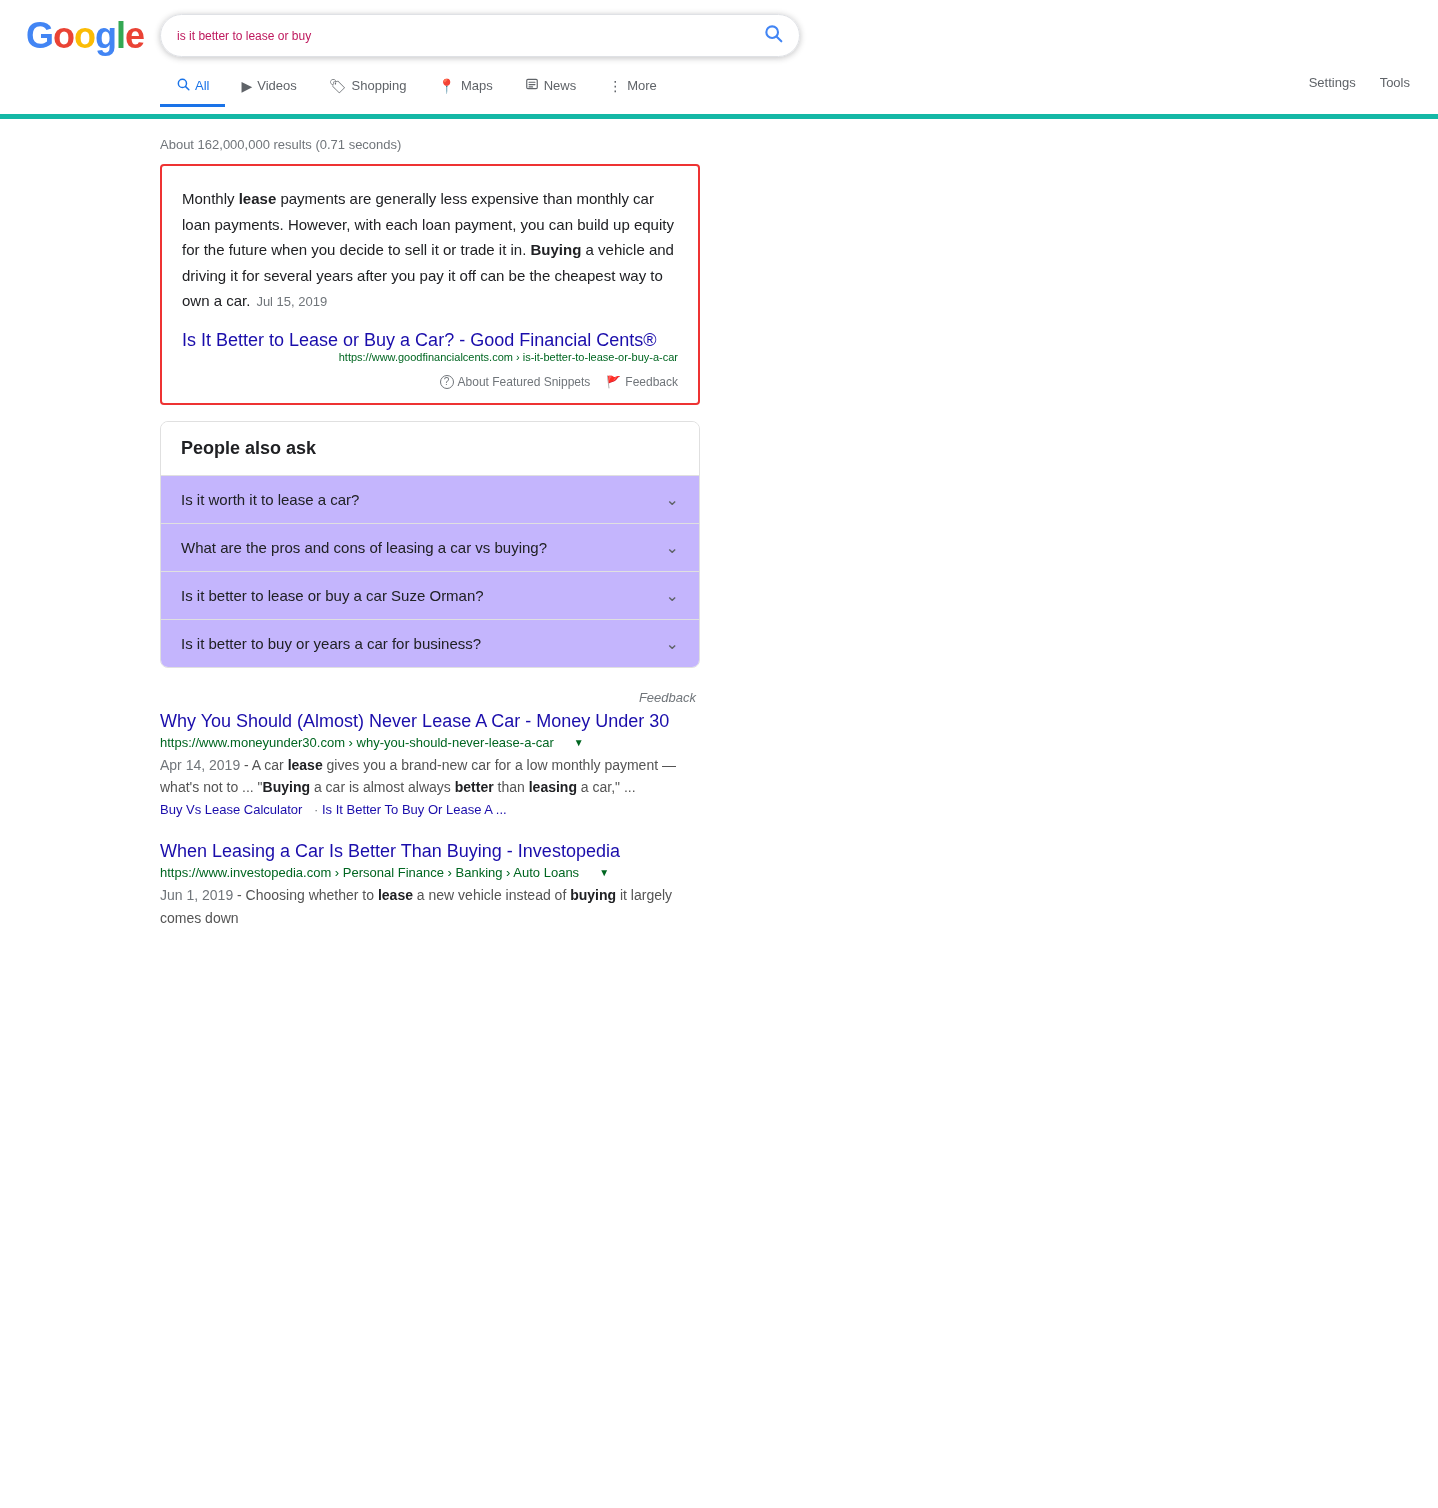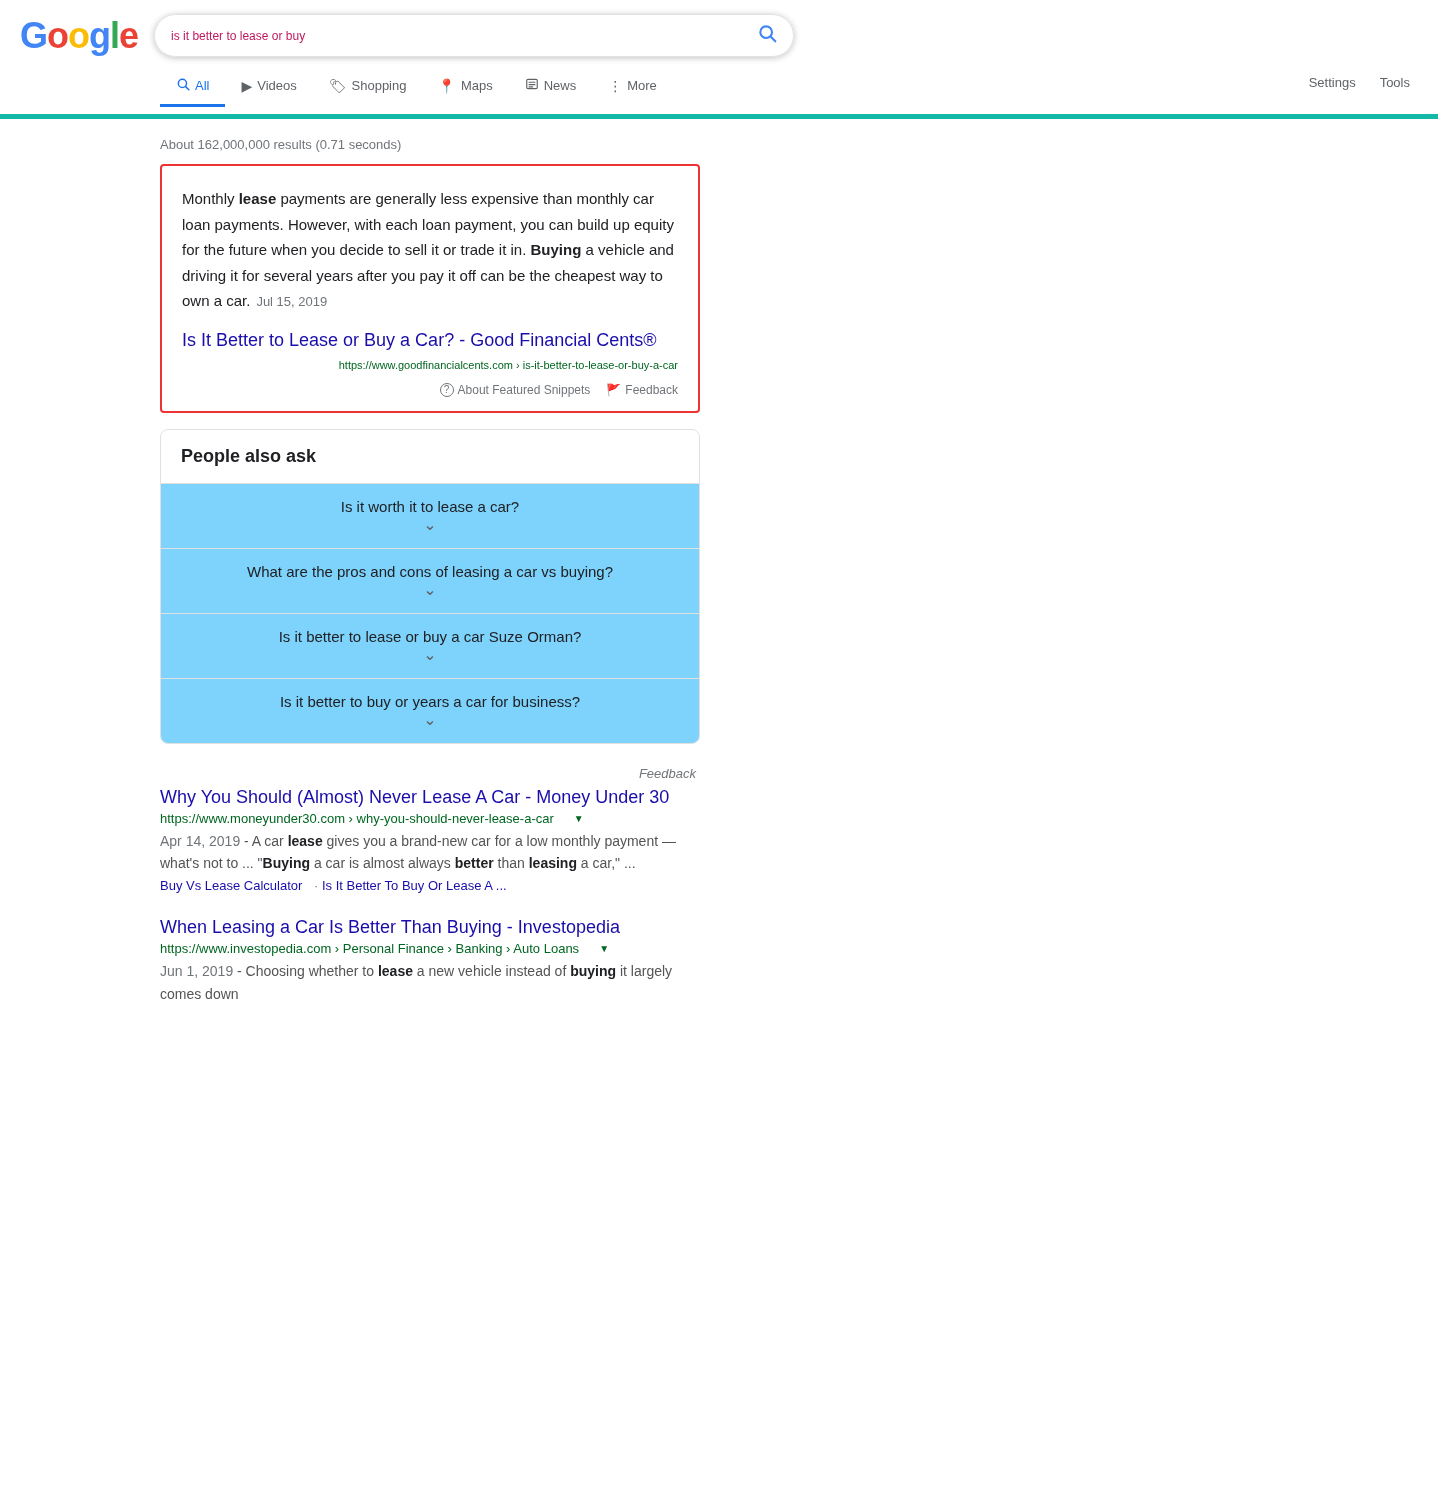--- a/index.html
+++ b/index.html
@@ -22,6 +22,7 @@
       font-weight: bold;
       letter-spacing: -1px;
       flex-shrink: 0;
+      margin-left: 6px;
     }
     .google-logo .g-blue { color: #4285F4; }
     .google-logo .g-red { color: #EA4335; }

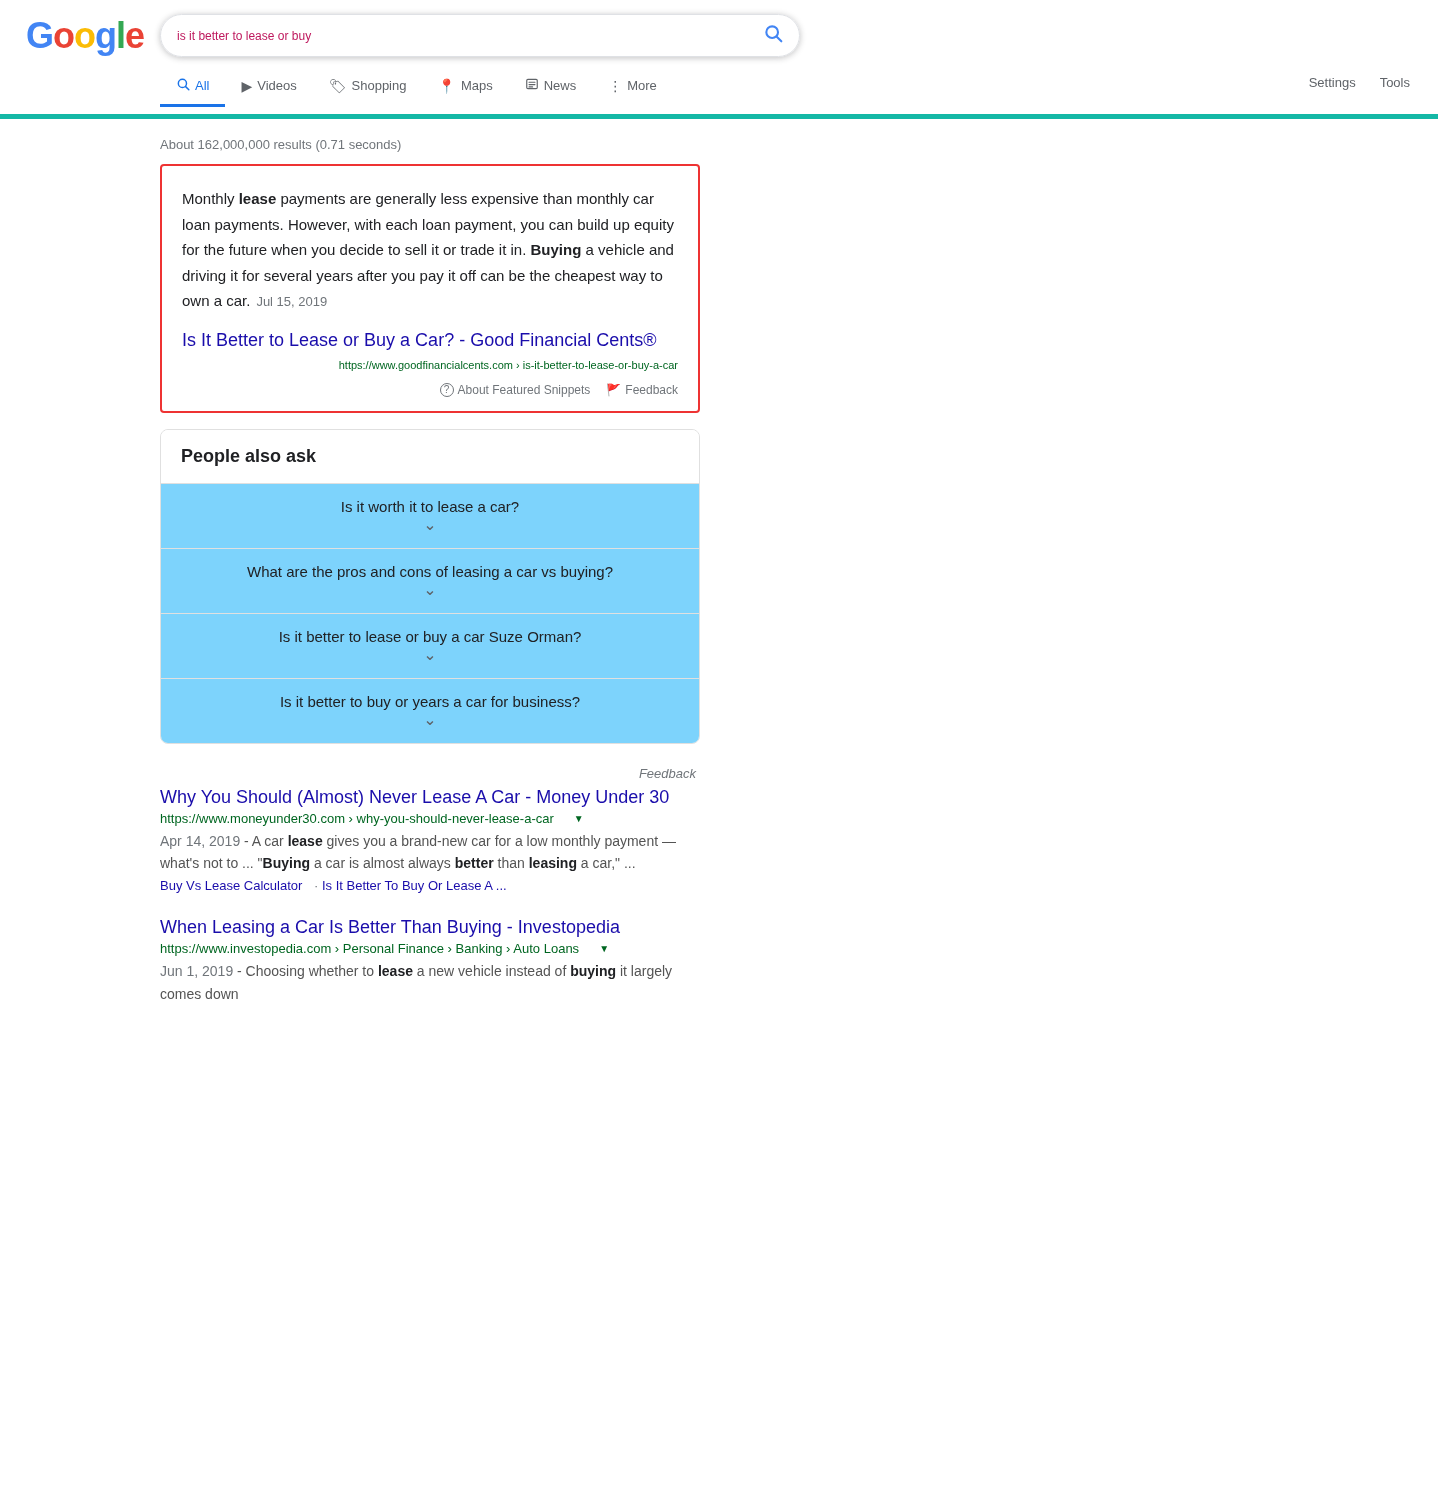--- a/index.html
+++ b/index.html
@@ -137,7 +137,7 @@
       color: #1a0dab;
       text-decoration: none;
       display: block;
-      margin-bottom: 8px;
+      margin-bottom: 0;
       cursor: pointer;
     }
     .snippet-url {

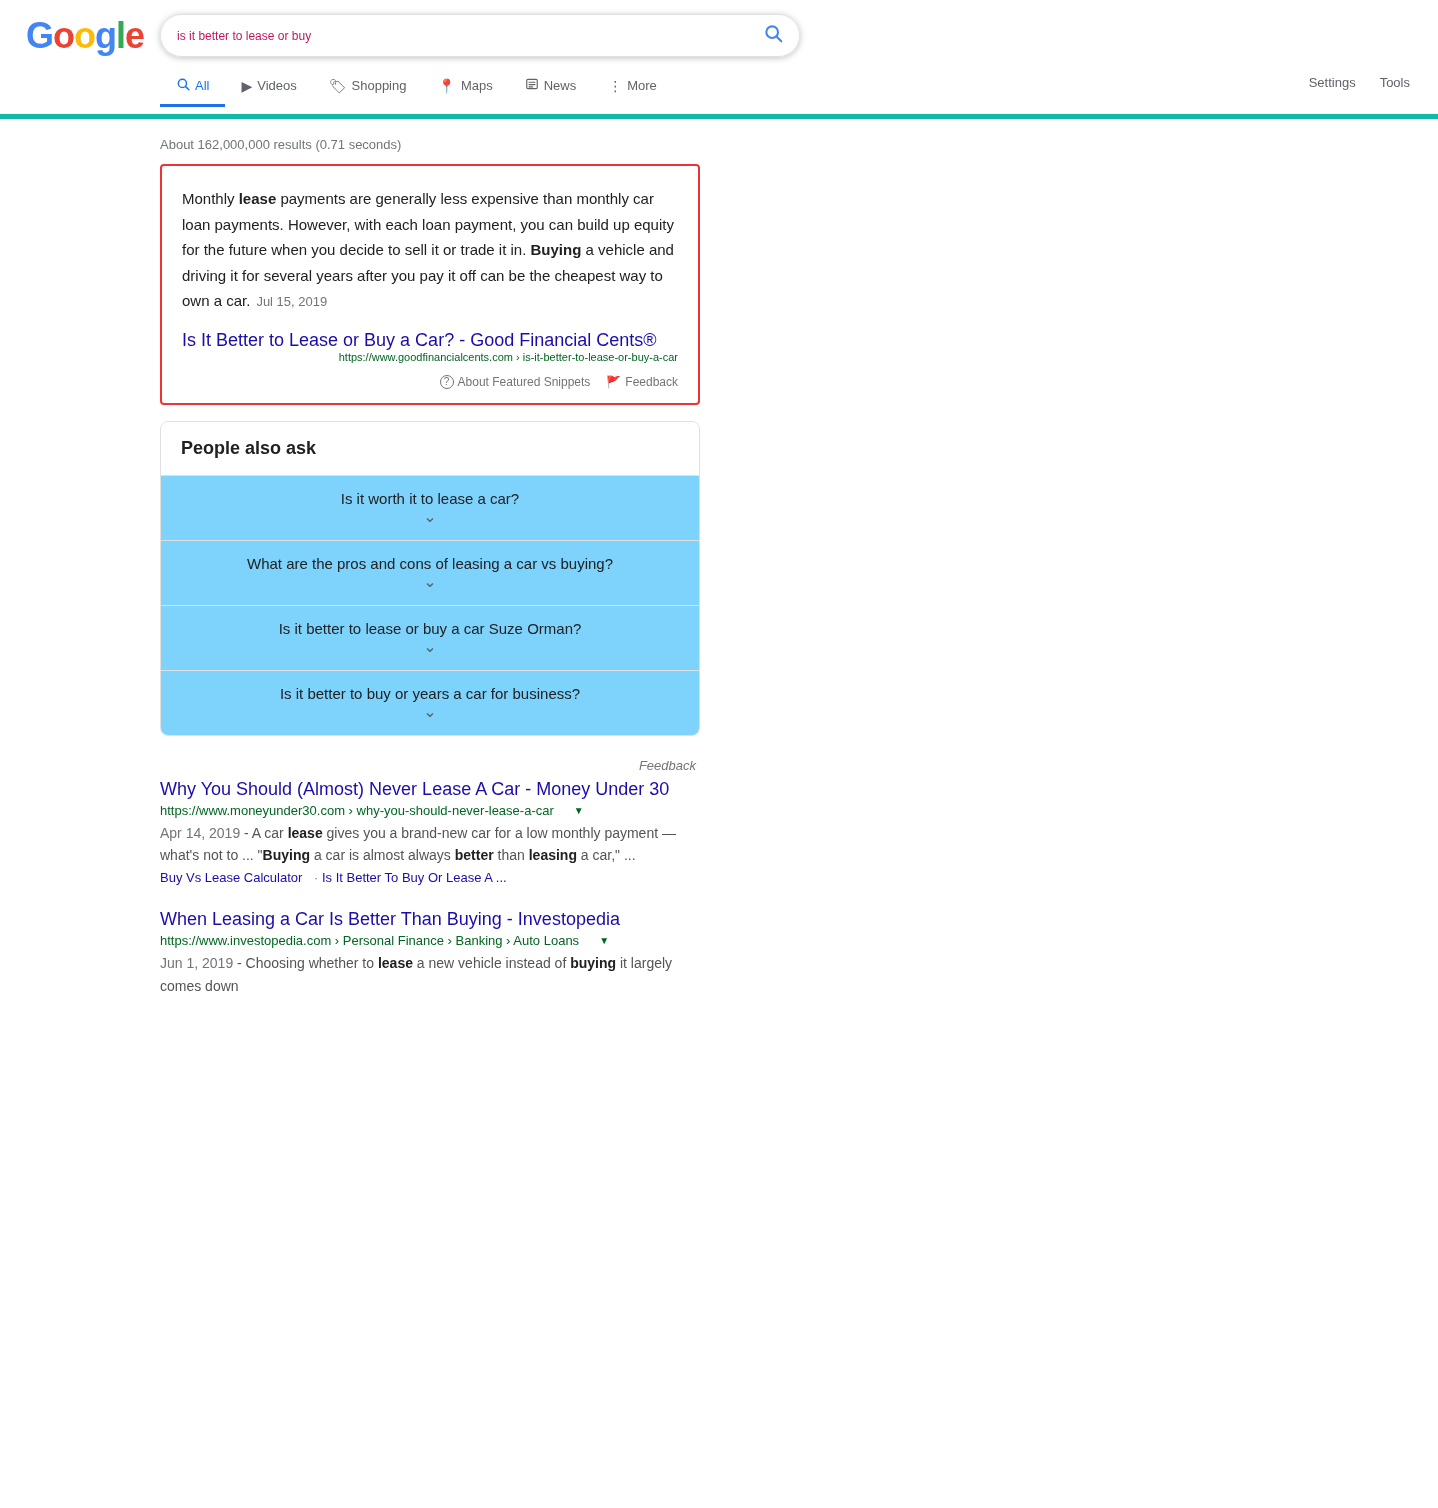--- a/index.html
+++ b/index.html
@@ -182,8 +182,7 @@
       justify-content: space-between;
       padding: 14px 20px;
       cursor: pointer;
-      background: #7dd3fc;
-      flex-direction: column;
+      background: #c4b5fd;
     }
     .paa-question {
       font-size: 15px;

